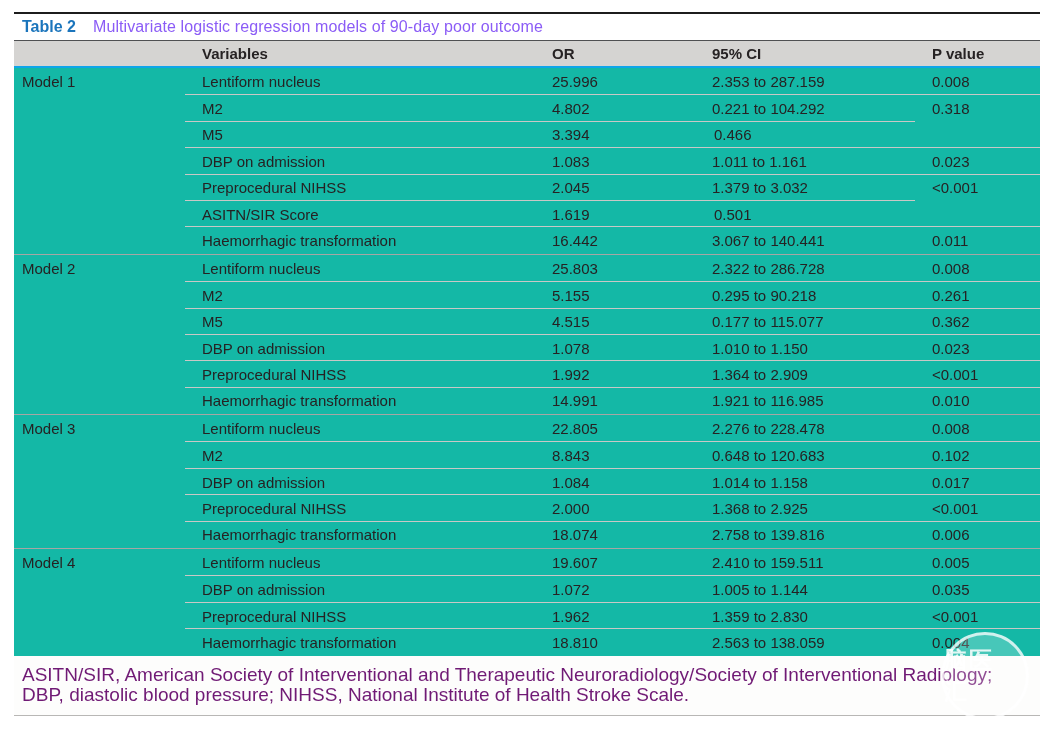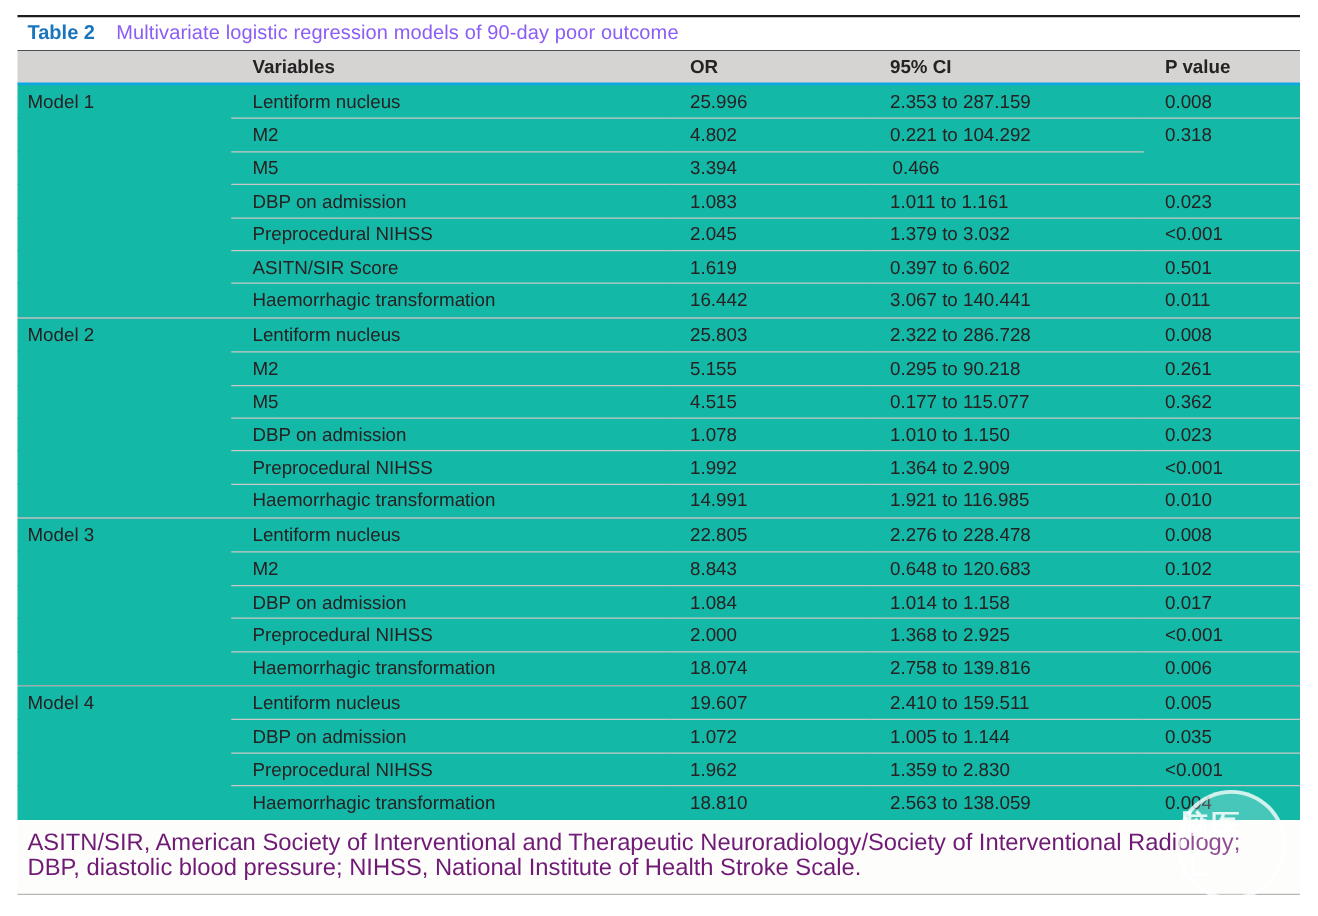--- a/index.html
+++ b/index.html
@@ -108,7 +108,6 @@
     <div class="cell c-model"></div>
     <div class="cell c-var sep">ASITN/SIR Score</div>
     <div class="cell c-or sep">1.619</div>
-    <div class="cell c-ci sep">0.397 to 6.602</div>
     <div class="cell c-p sep">0.501</div>
   </div>
           <div class="grid-row body-row">

